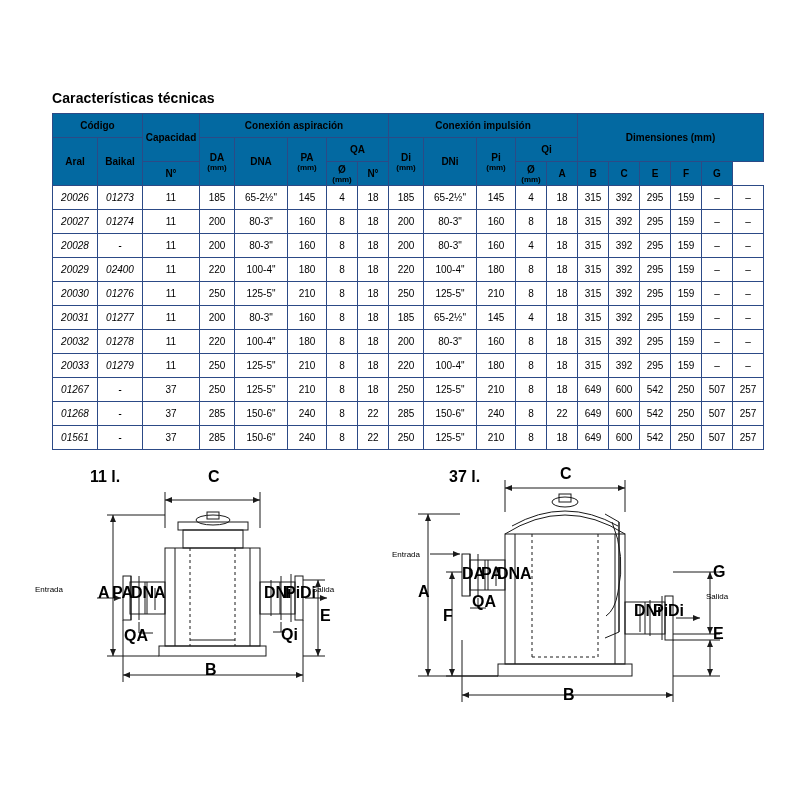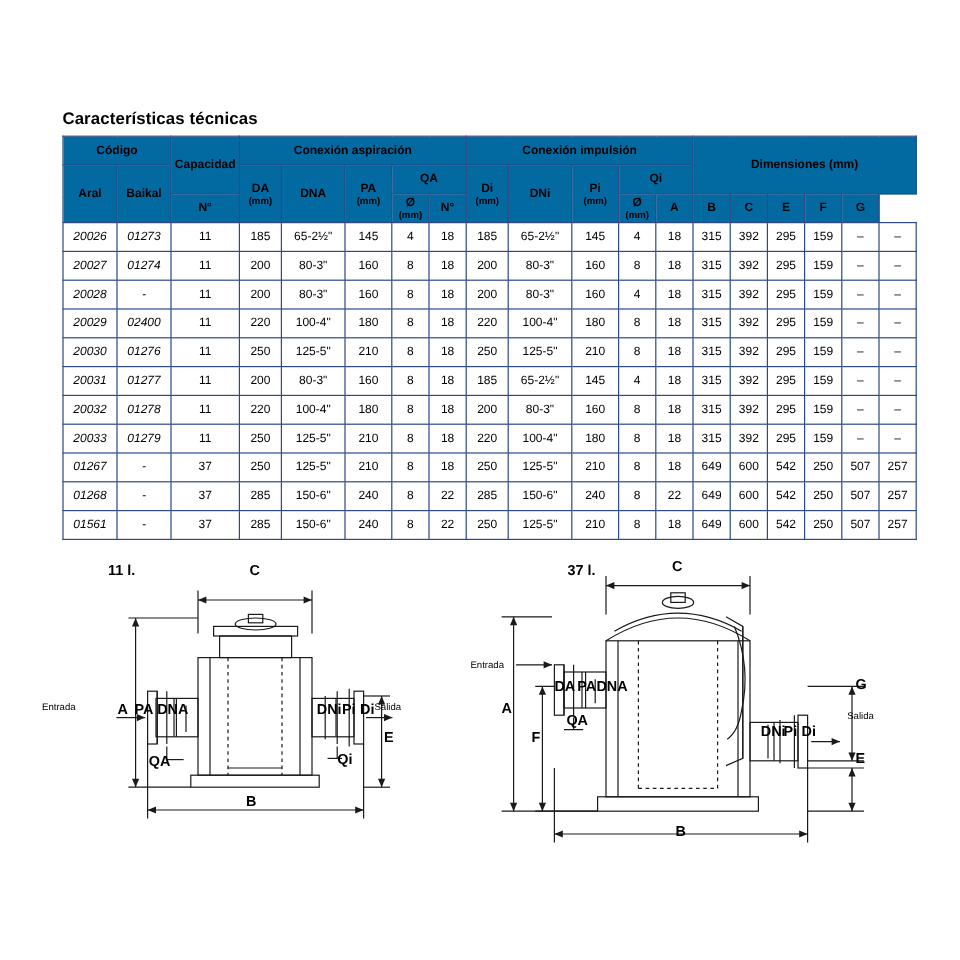--- a/index.html
+++ b/index.html
@@ -68,7 +68,7 @@
   }
   .lbl{
     position:absolute;
-    font-size:12px;
+    font-size:16px;
     font-family:"Liberation Sans", sans-serif;
   }
   .lbl.b{font-weight:bold;}

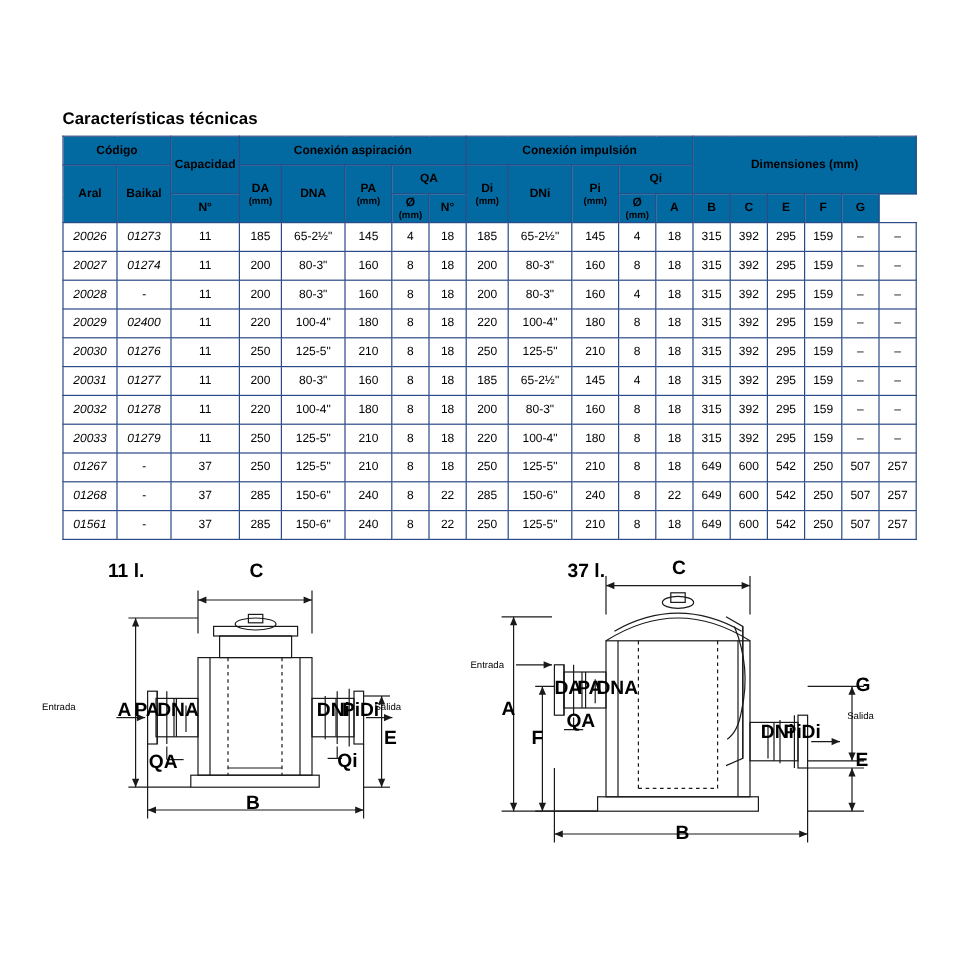--- a/index.html
+++ b/index.html
@@ -457,7 +457,7 @@
   <div class="lbl b" style="left:320px; top:167px;">E</div>
   <div class="lbl sm" style="left:312px; top:145px;">Salida</div>
 
-  <div class="lbl b" style="left:473px; top:28px;">37 l.</div>
+  <div class="lbl b" style="left:449px; top:28px;">37 l.</div>
 
   <svg width="390" height="280" style="position:absolute;left:400px;top:22px;">
     <g fill="none" stroke="#1a1a1a" stroke-width="1">

